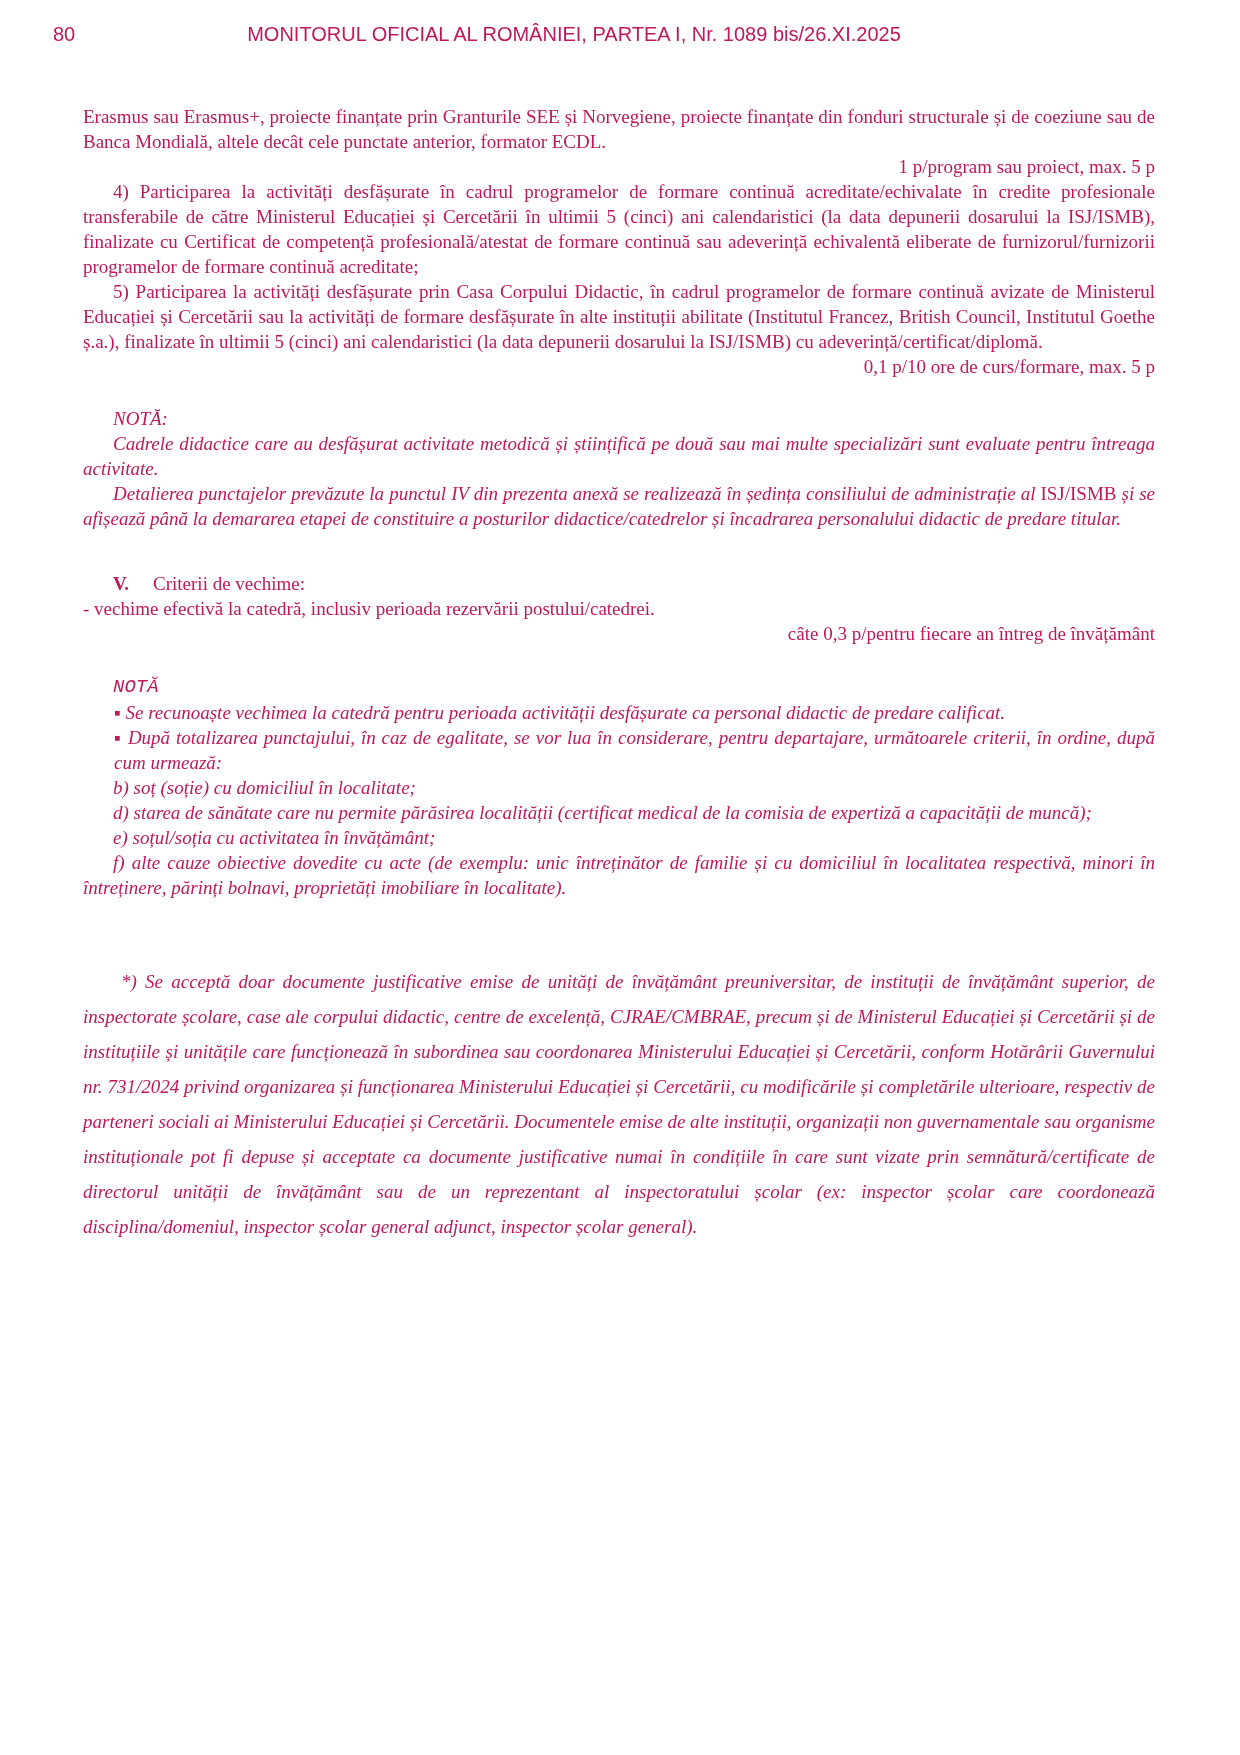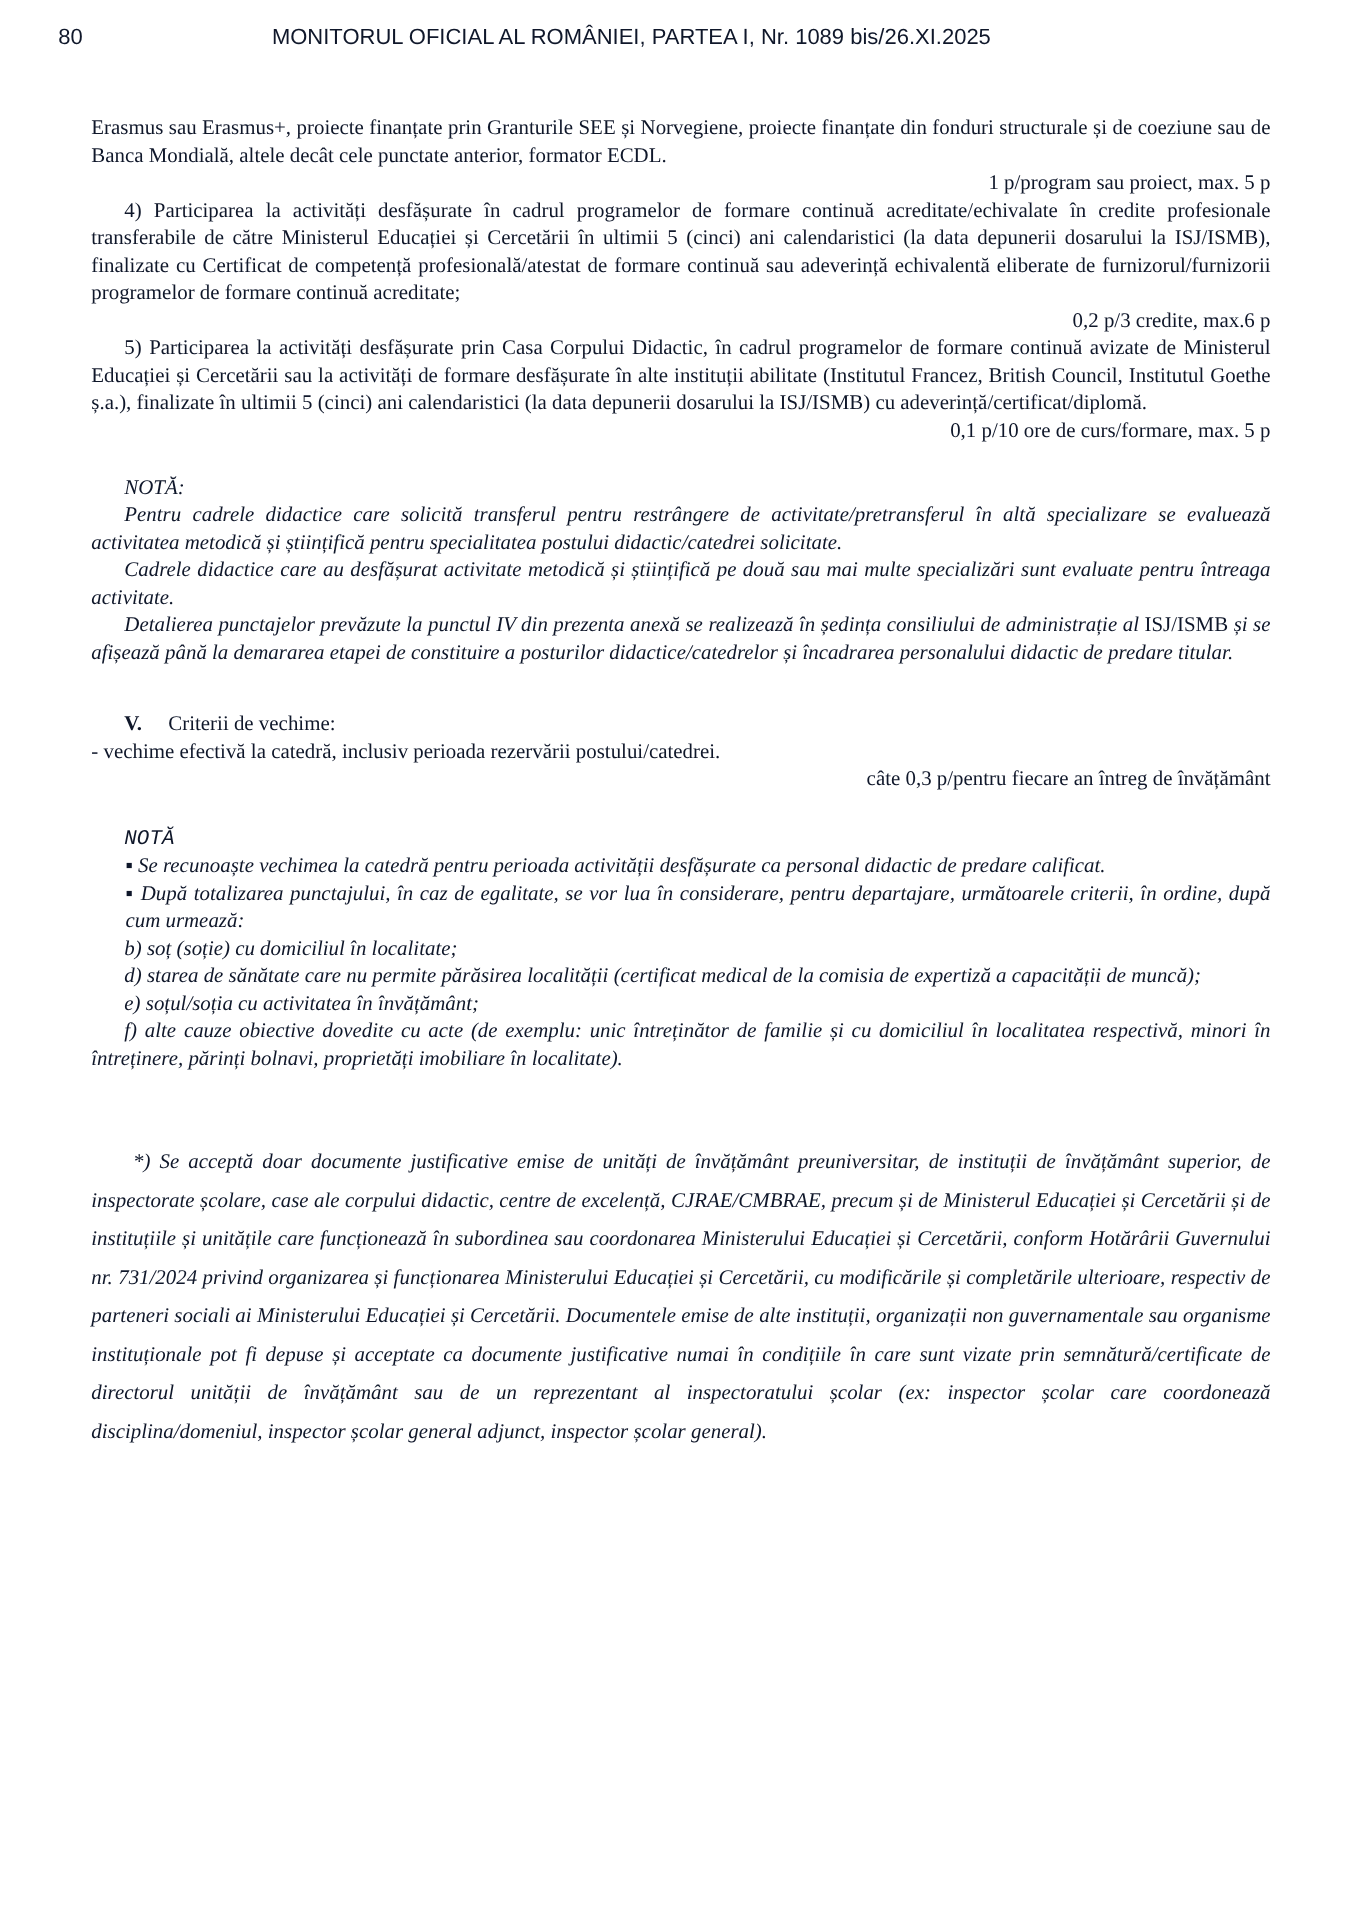--- a/index.html
+++ b/index.html
@@ -7,7 +7,7 @@
     width: 1240px;
     height: 1755px;
     background: #ffffff;
-    color: #0f172a;
+    color: #be185d;
     box-sizing: border-box;
     padding: 22px 85px 0 83px;
     font-family: "Liberation Serif", serif;

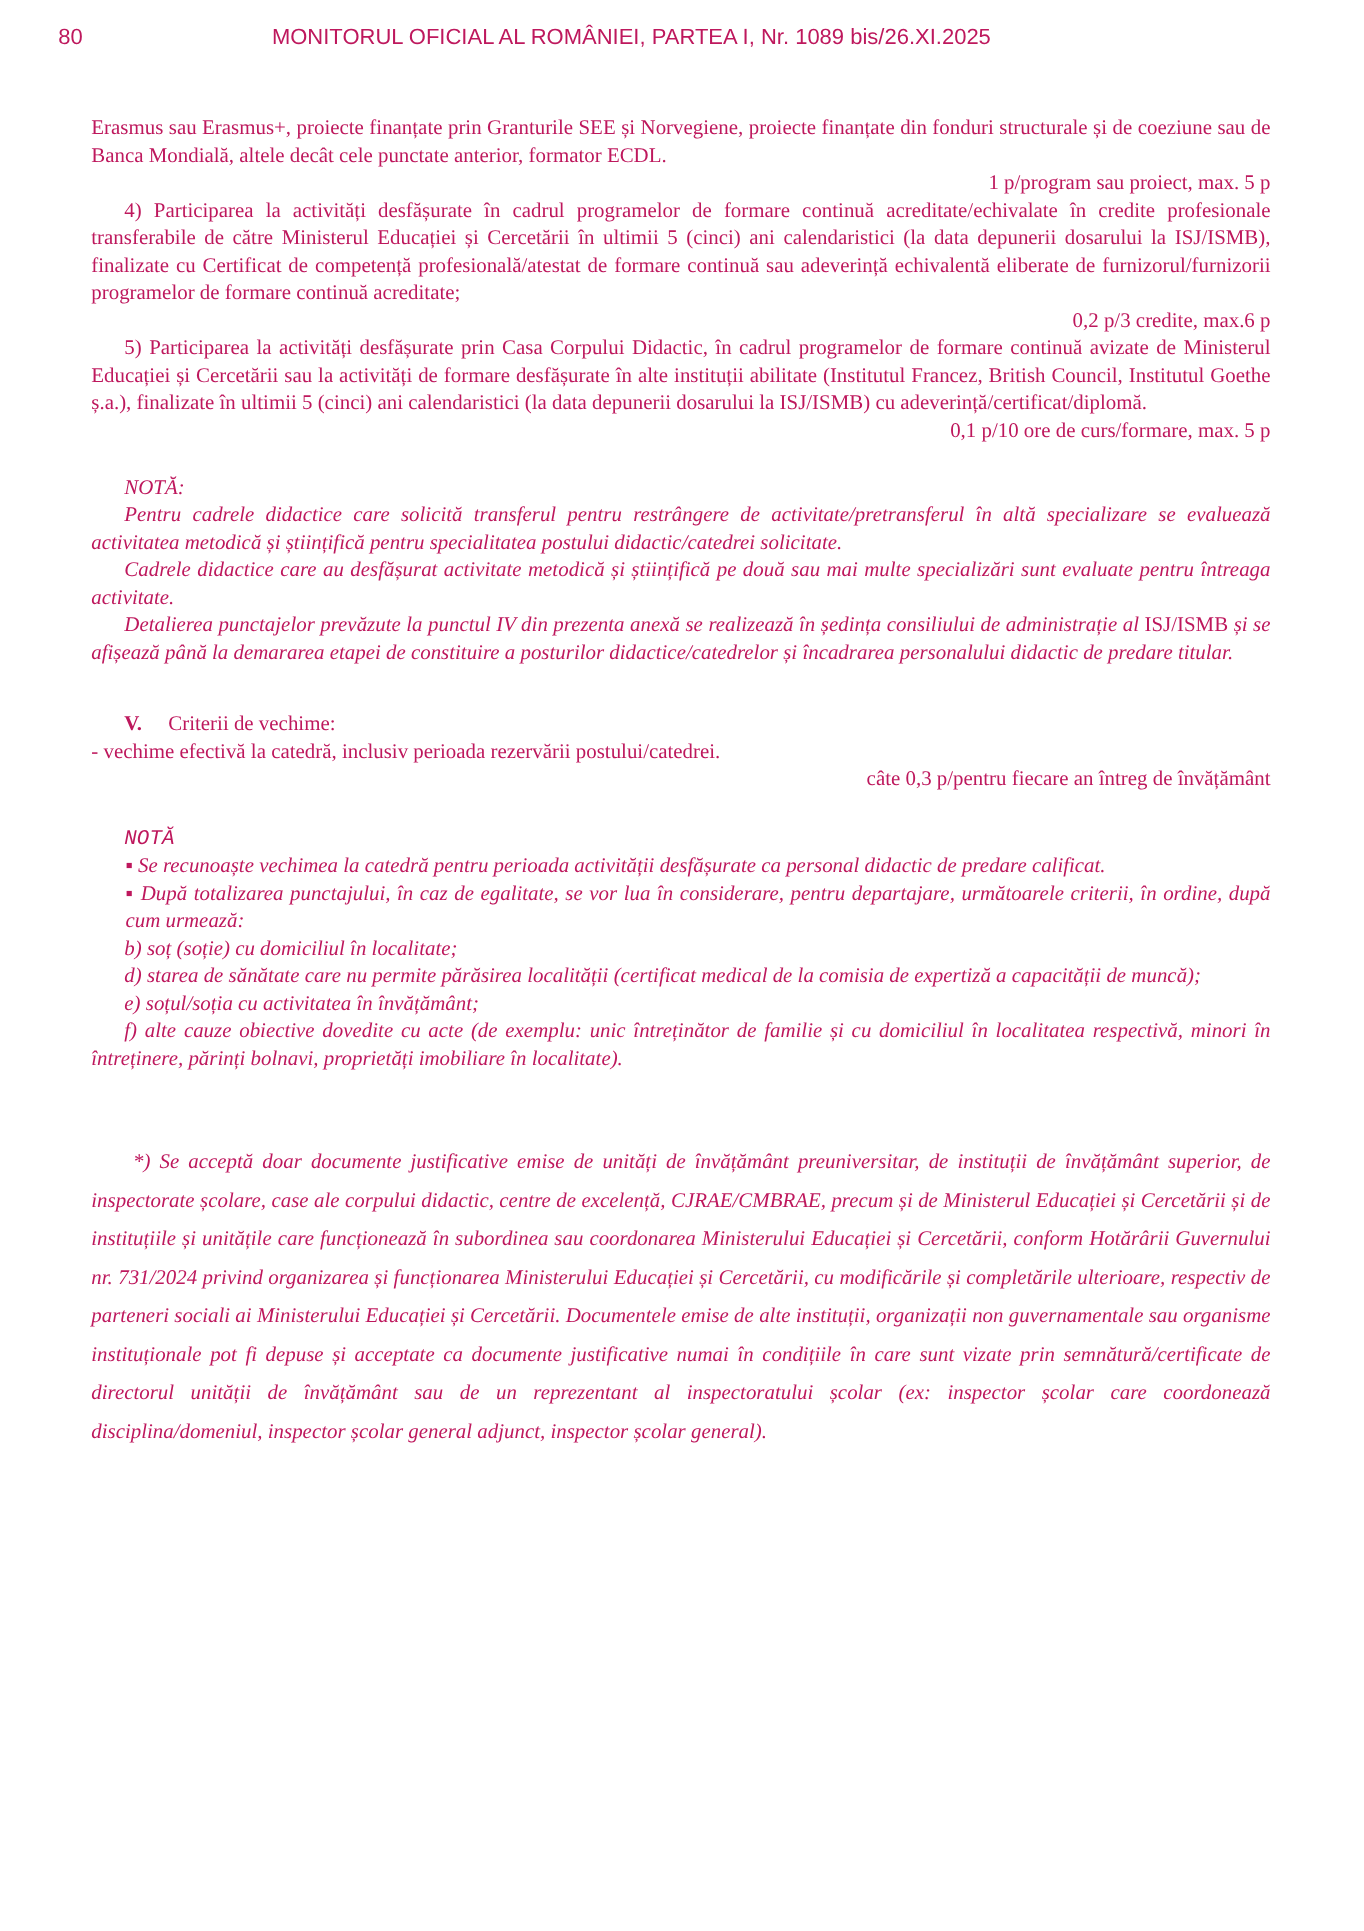--- a/index.html
+++ b/index.html
@@ -56,7 +56,6 @@
     <p class="right">1 p/program sau proiect, max. 5 p</p>
 
     <p class="just ind">4) Participarea la activități desfășurate în cadrul programelor de formare continuă acreditate/echivalate în credite profesionale transferabile de către Ministerul Educației și Cercetării în ultimii 5 (cinci) ani calendaristici (la data depunerii dosarului la ISJ/ISMB), finalizate cu Certificat de competență profesională/atestat de formare continuă sau adeverință echivalentă eliberate de furnizorul/furnizorii programelor de formare continuă acreditate;</p>
-    <p class="right">0,2 p/3 credite, max.6 p</p>
 
     <p class="just ind">5) Participarea la activități desfășurate prin Casa Corpului Didactic, în cadrul programelor de formare continuă avizate de Ministerul Educației și Cercetării sau la activități de formare desfășurate în alte instituții abilitate (Institutul Francez, British Council, Institutul Goethe ș.a.), finalizate în ultimii 5 (cinci) ani calendaristici (la data depunerii dosarului la ISJ/ISMB) cu adeverință/certificat/diplomă.</p>
     <p class="right">0,1 p/10 ore de curs/formare, max. 5 p</p>

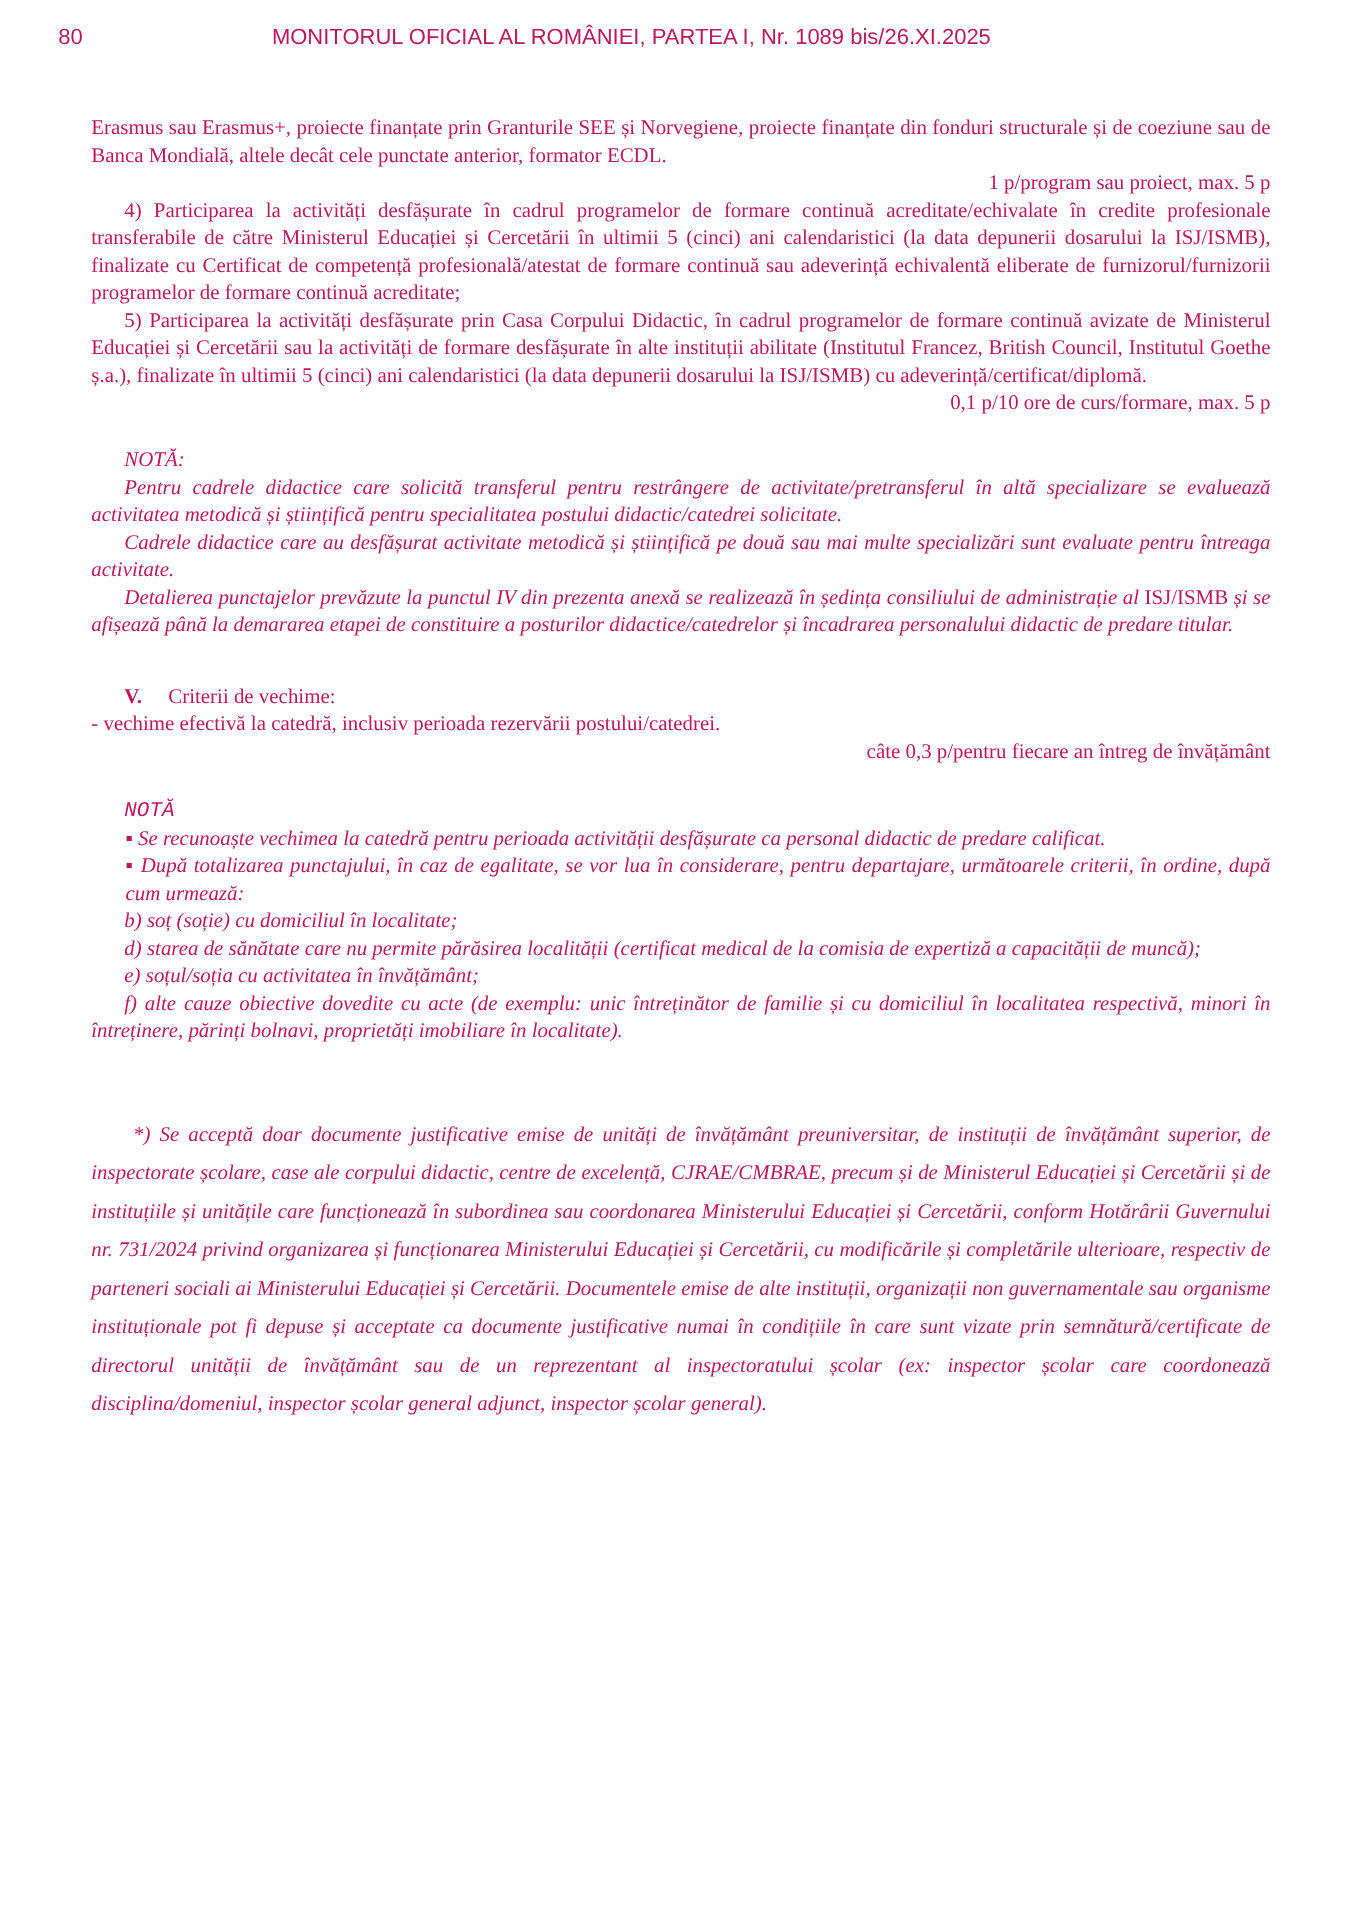--- a/index.html
+++ b/index.html
@@ -61,7 +61,6 @@
     <p class="right">0,1 p/10 ore de curs/formare, max. 5 p</p>
 
     <p class="it ind gap-sm">NOTĂ:</p>
-    <p class="just it ind">Pentru cadrele didactice care solicită transferul pentru restrângere de activitate/pretransferul în altă specializare se evaluează activitatea metodică și științifică pentru specialitatea postului didactic/catedrei solicitate.</p>
     <p class="just it ind">Cadrele didactice care au desfășurat activitate metodică și științifică pe două sau mai multe specializări sunt evaluate pentru întreaga activitate.</p>
     <p class="just it ind"><span>Detalierea punctajelor prevăzute la punctul IV din prezenta anexă se realizează în ședința consiliului de administrație al </span><span class="up">ISJ/ISMB</span><span> și se afișează până la demararea etapei de constituire a posturilor didactice/catedrelor și încadrarea personalului didactic de predare titular.</span></p>
 

